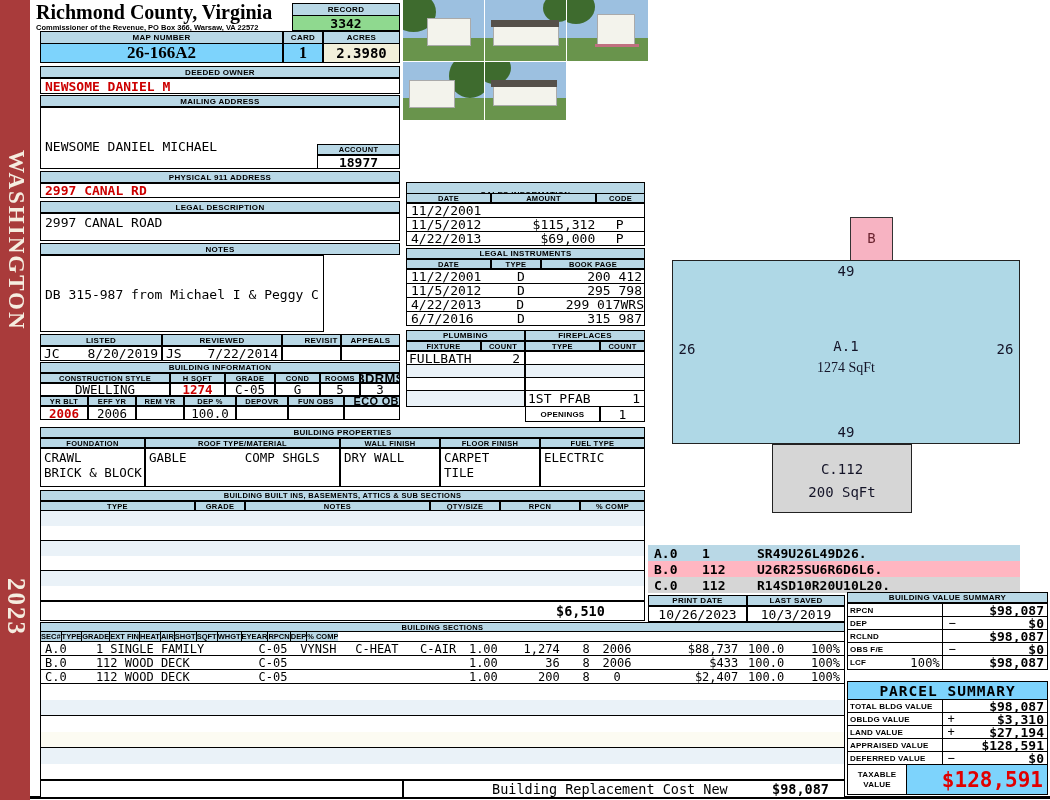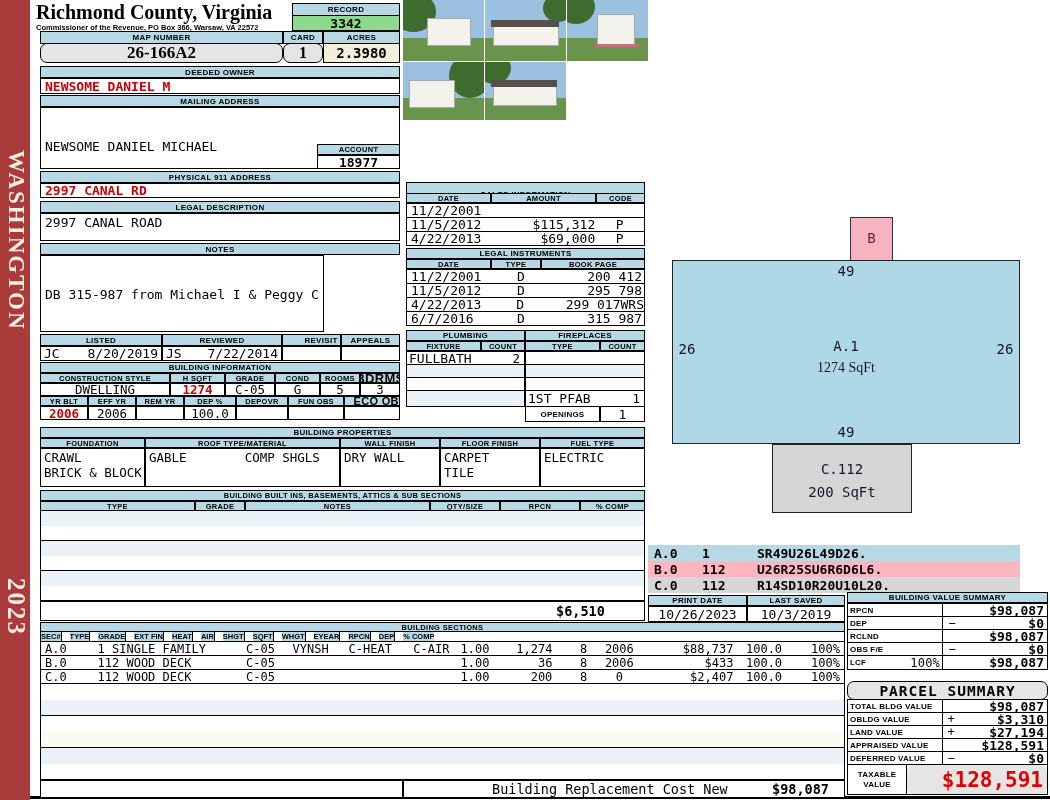--- a/index.html
+++ b/index.html
@@ -18,7 +18,7 @@
   .red{color:#CC0000;}
   .ctr{justify-content:center;}
   .pl4{padding-left:4px;}
-  .yellow{background:#e5e5e5;border-radius:7px;} .green{background:#8FD98F;} .cream{background:#F2F0DA;}
+  .yellow{background:#7dd3fc;} .green{background:#8FD98F;} .cream{background:#F2F0DA;}
   .altrow{background:#EAF2F8;}
   
   .bsrow{position:absolute;left:40px;width:805px;box-sizing:border-box;display:flex;

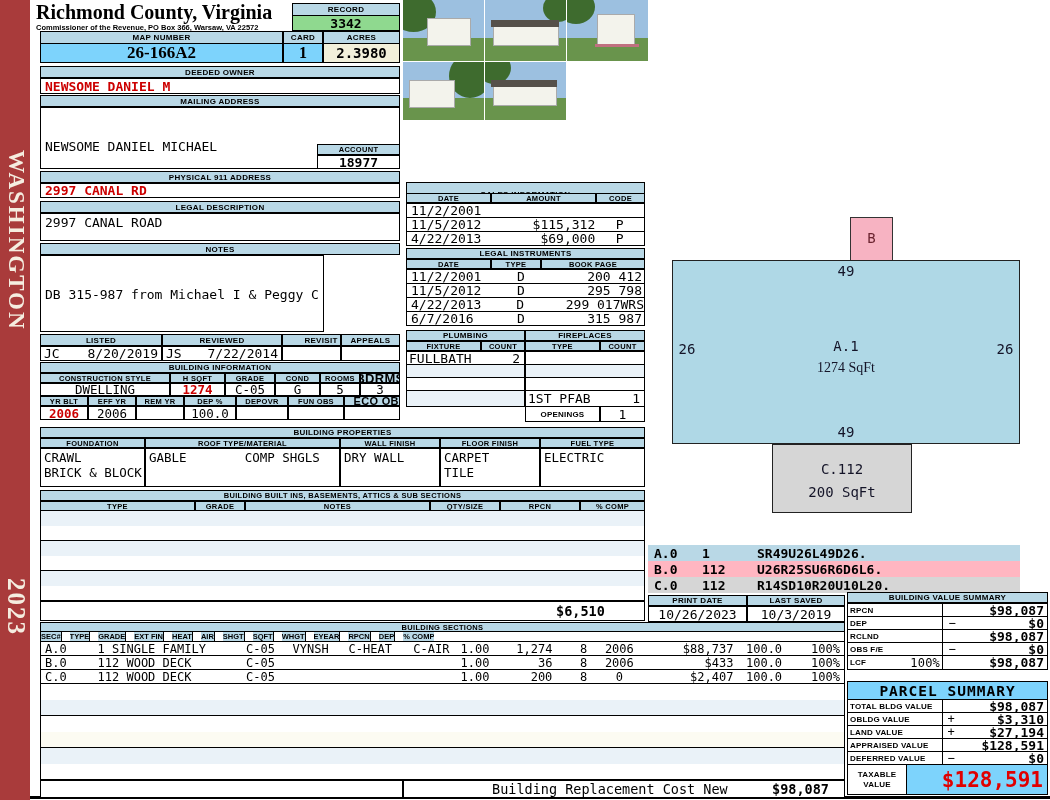--- a/index.html
+++ b/index.html
@@ -22,7 +22,7 @@
   .altrow{background:#EAF2F8;}
   
   .bsrow{position:absolute;left:40px;width:805px;box-sizing:border-box;display:flex;
-         font:12px "DejaVu Sans Mono",monospace;align-items:center;gap:8px;}
+         font:12px "DejaVu Sans Mono",monospace;align-items:center;}
   .bsrow>div{box-sizing:border-box;height:100%;display:flex;align-items:center;white-space:pre;overflow:hidden;}
   .c0{width:55px;padding-left:4px;} .c1{width:150px;} .c2{width:55px;justify-content:center;}
   .c3{width:55px;} .c4{width:65px;} .c5{width:42px;} .c6{width:42px;justify-content:flex-end;padding-right:6px;}

